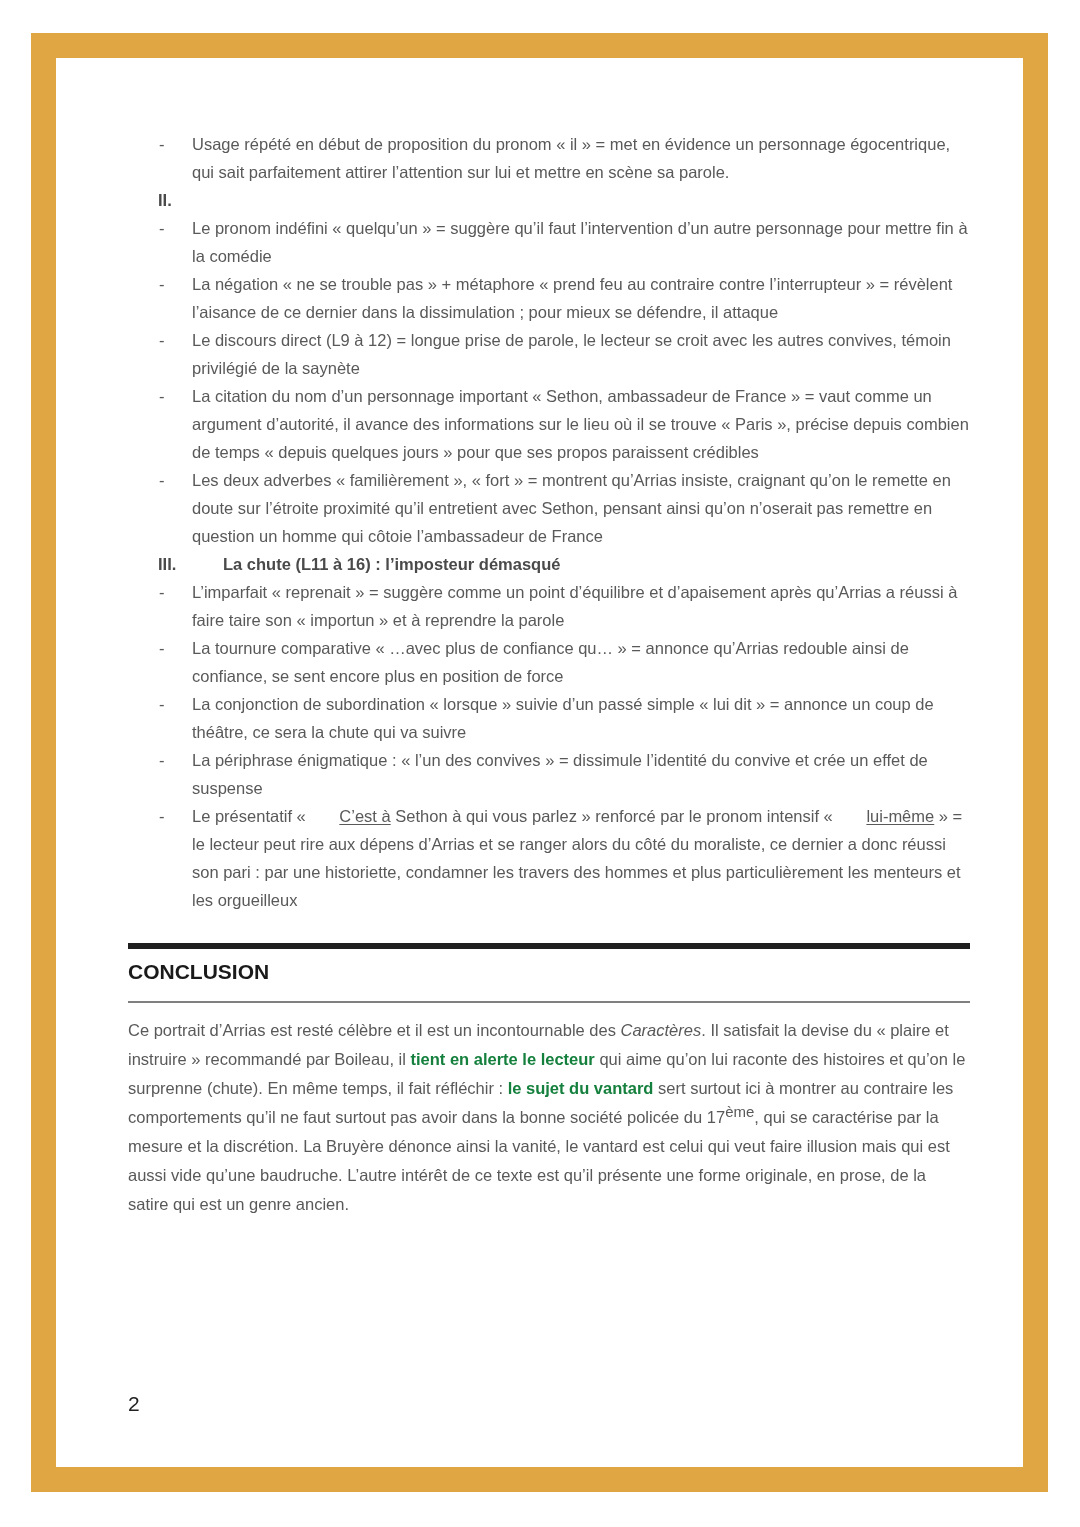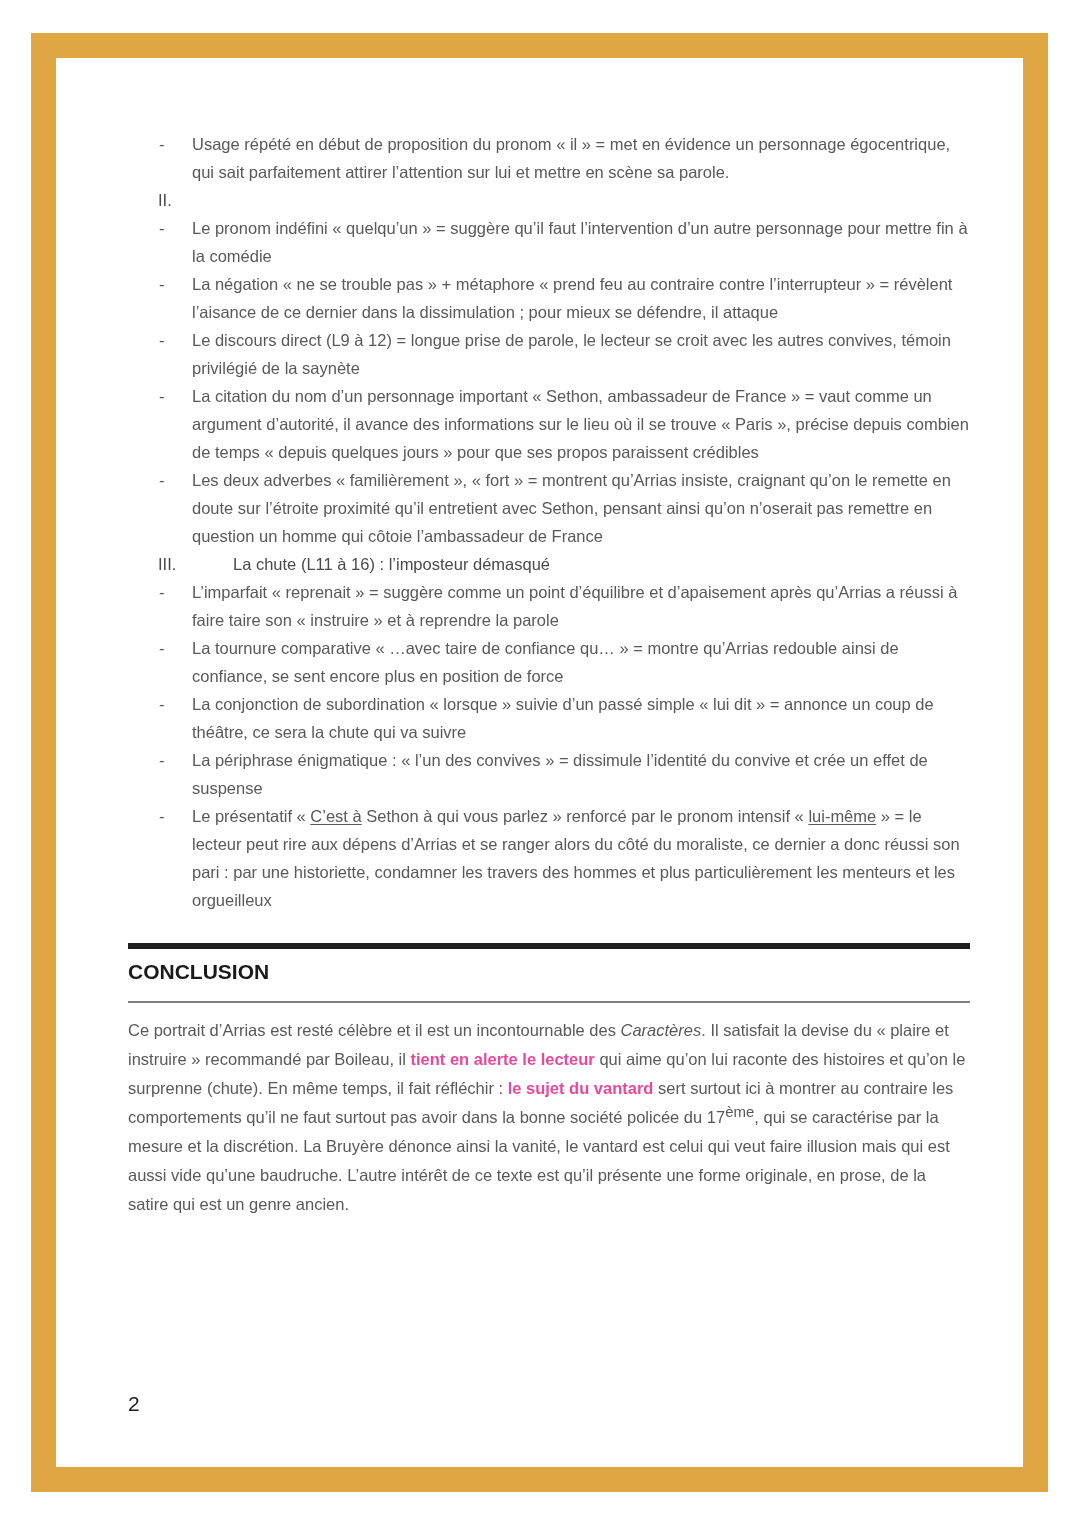--- a/index.html
+++ b/index.html
@@ -37,7 +37,7 @@
   .li .marker{width:33px;flex:0 0 33px;}
   .li .li-text{flex:1;}
   
-  .hd{display:flex;padding-left:30px;font-weight:normal;color:var(--heading-text);gap:10px;}
+  .hd{display:flex;padding-left:30px;font-weight:bold;color:var(--heading-text);}
   .hd .hd-num{width:65px;flex:0 0 65px;}
   .hd .hd-text{flex:1;}
   

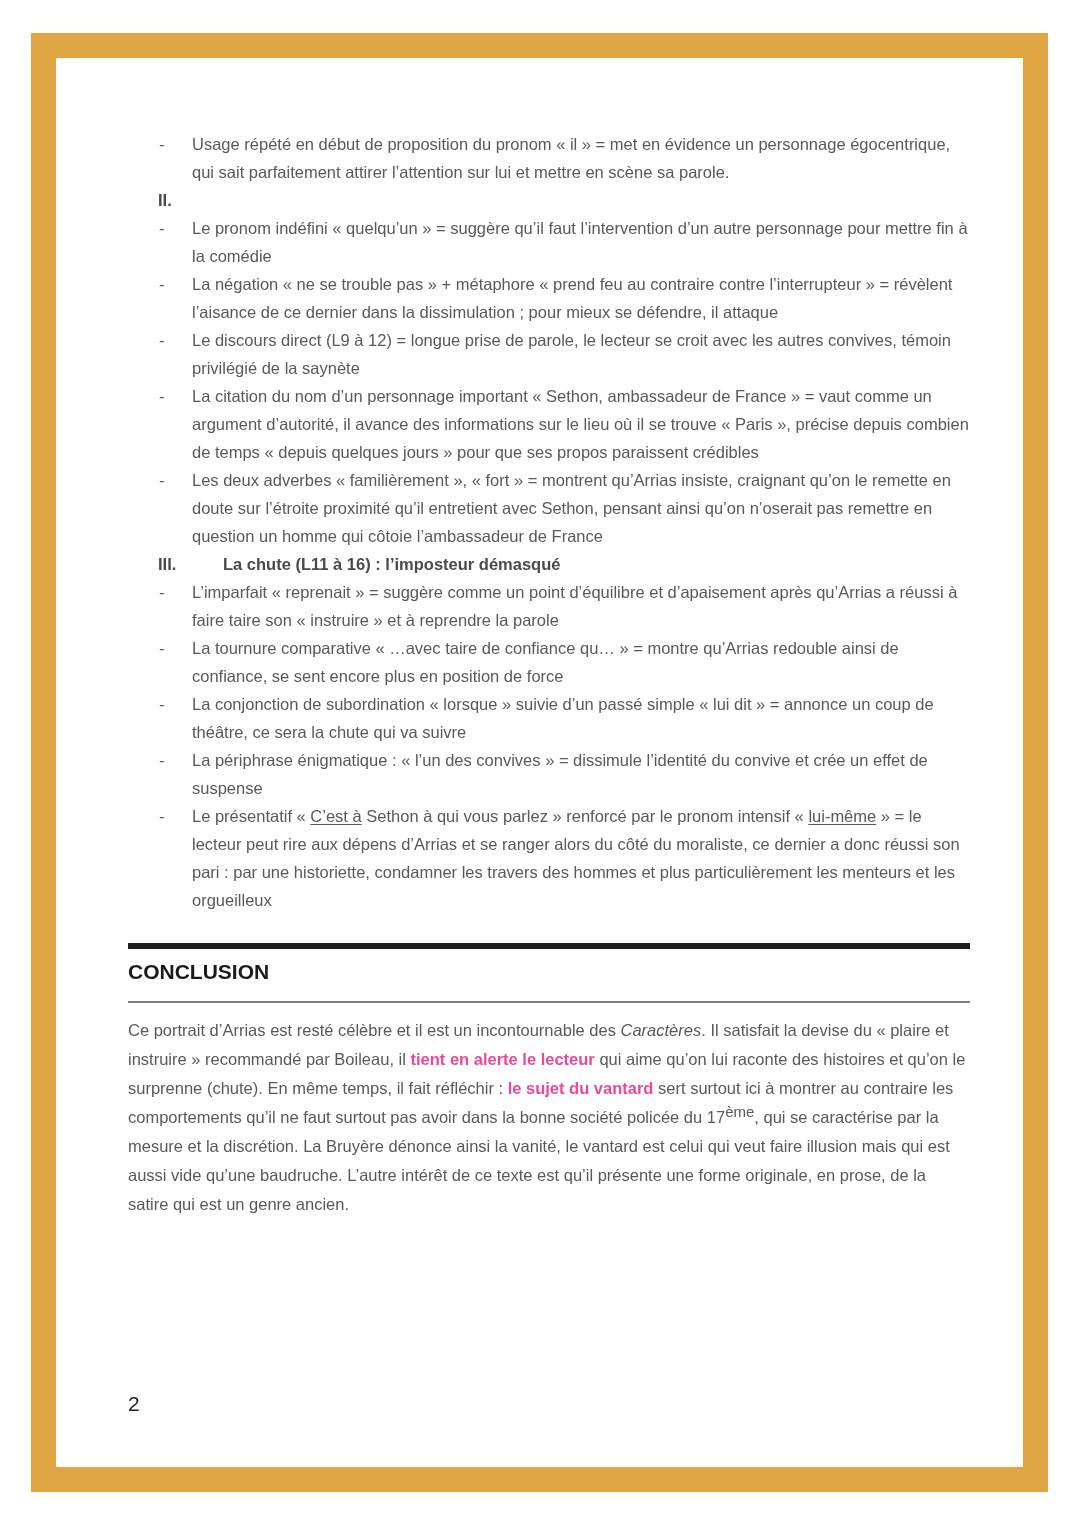--- a/index.html
+++ b/index.html
@@ -103,7 +103,7 @@
           </div>
           <div class="li">
             <span class="marker">-</span>
-            <div class="li-text"><span>L’imparfait « reprenait » = suggère comme un point d’équilibre et d’apaisement après qu’Arrias a réussi à faire taire son « instruire » et à reprendre la parole</span></div>
+            <div class="li-text"><span>L’imparfait « reprenait » = suggère comme un point d’équilibre et d’apaisement après qu’Arrias a réussi à faire taire son « importun » et à reprendre la parole</span></div>
           </div>
           <div class="li">
             <span class="marker">-</span>

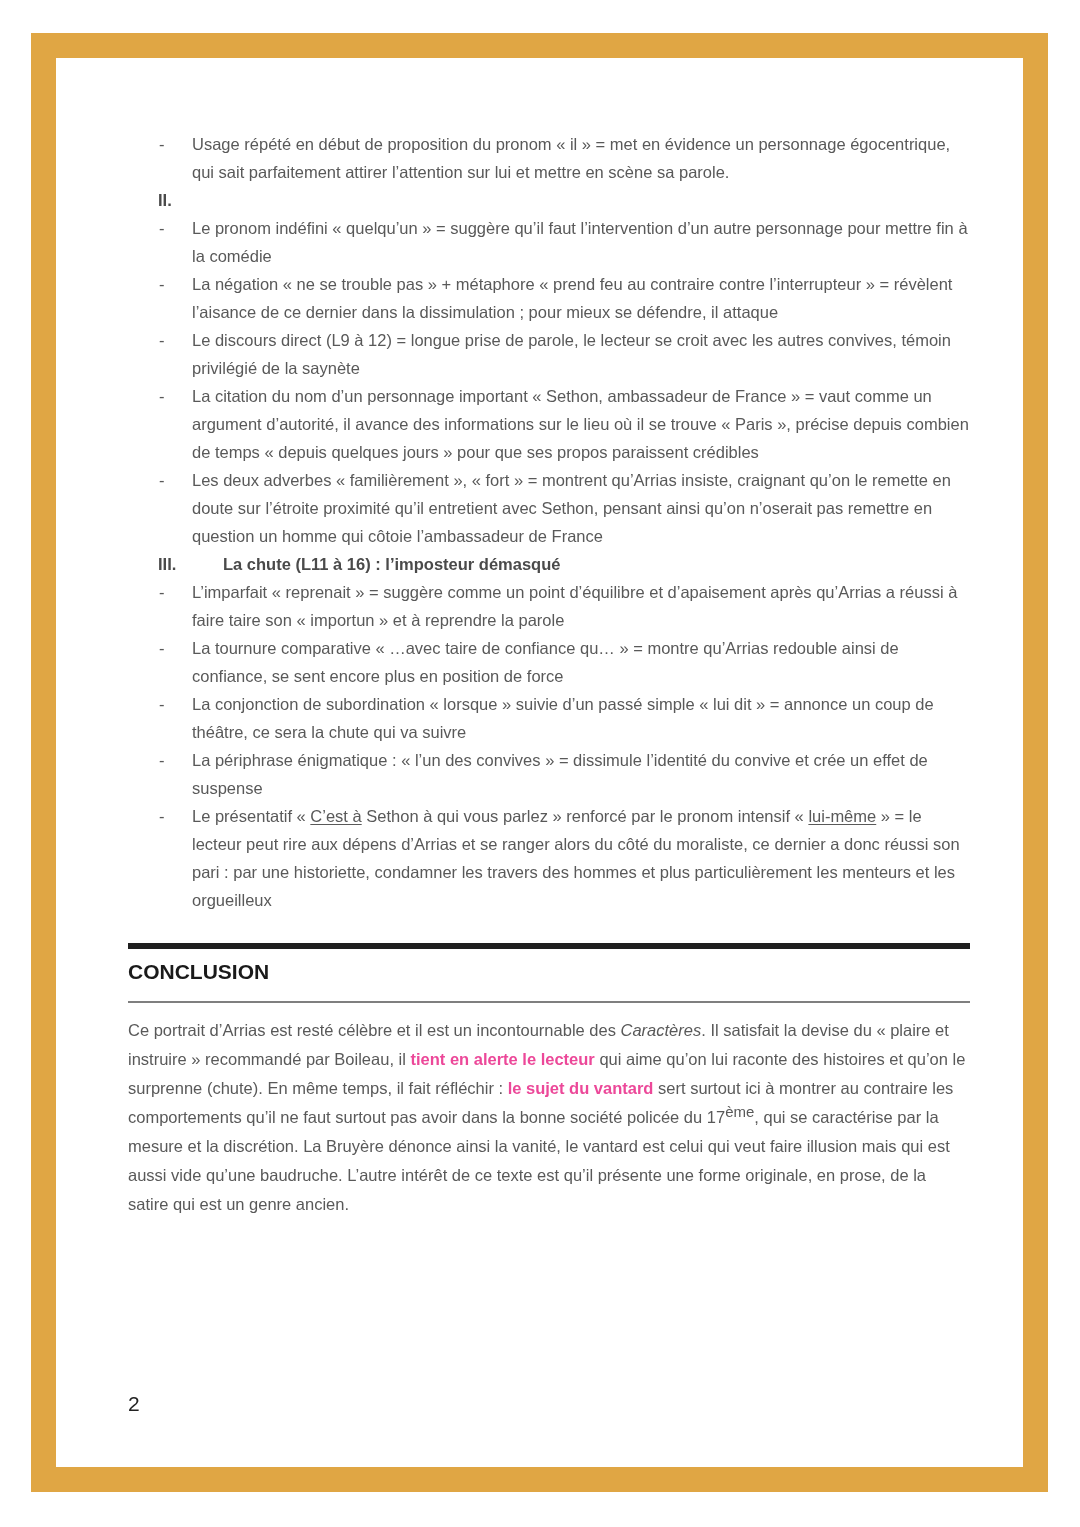--- a/index.html
+++ b/index.html
@@ -107,7 +107,7 @@
           </div>
           <div class="li">
             <span class="marker">-</span>
-            <div class="li-text"><span>La tournure comparative « …avec taire de confiance qu… » = montre qu’Arrias redouble ainsi de confiance, se sent encore plus en position de force</span></div>
+            <div class="li-text"><span>La tournure comparative « …avec plus de confiance qu… » = annonce qu’Arrias redouble ainsi de confiance, se sent encore plus en position de force</span></div>
           </div>
           <div class="li">
             <span class="marker">-</span>

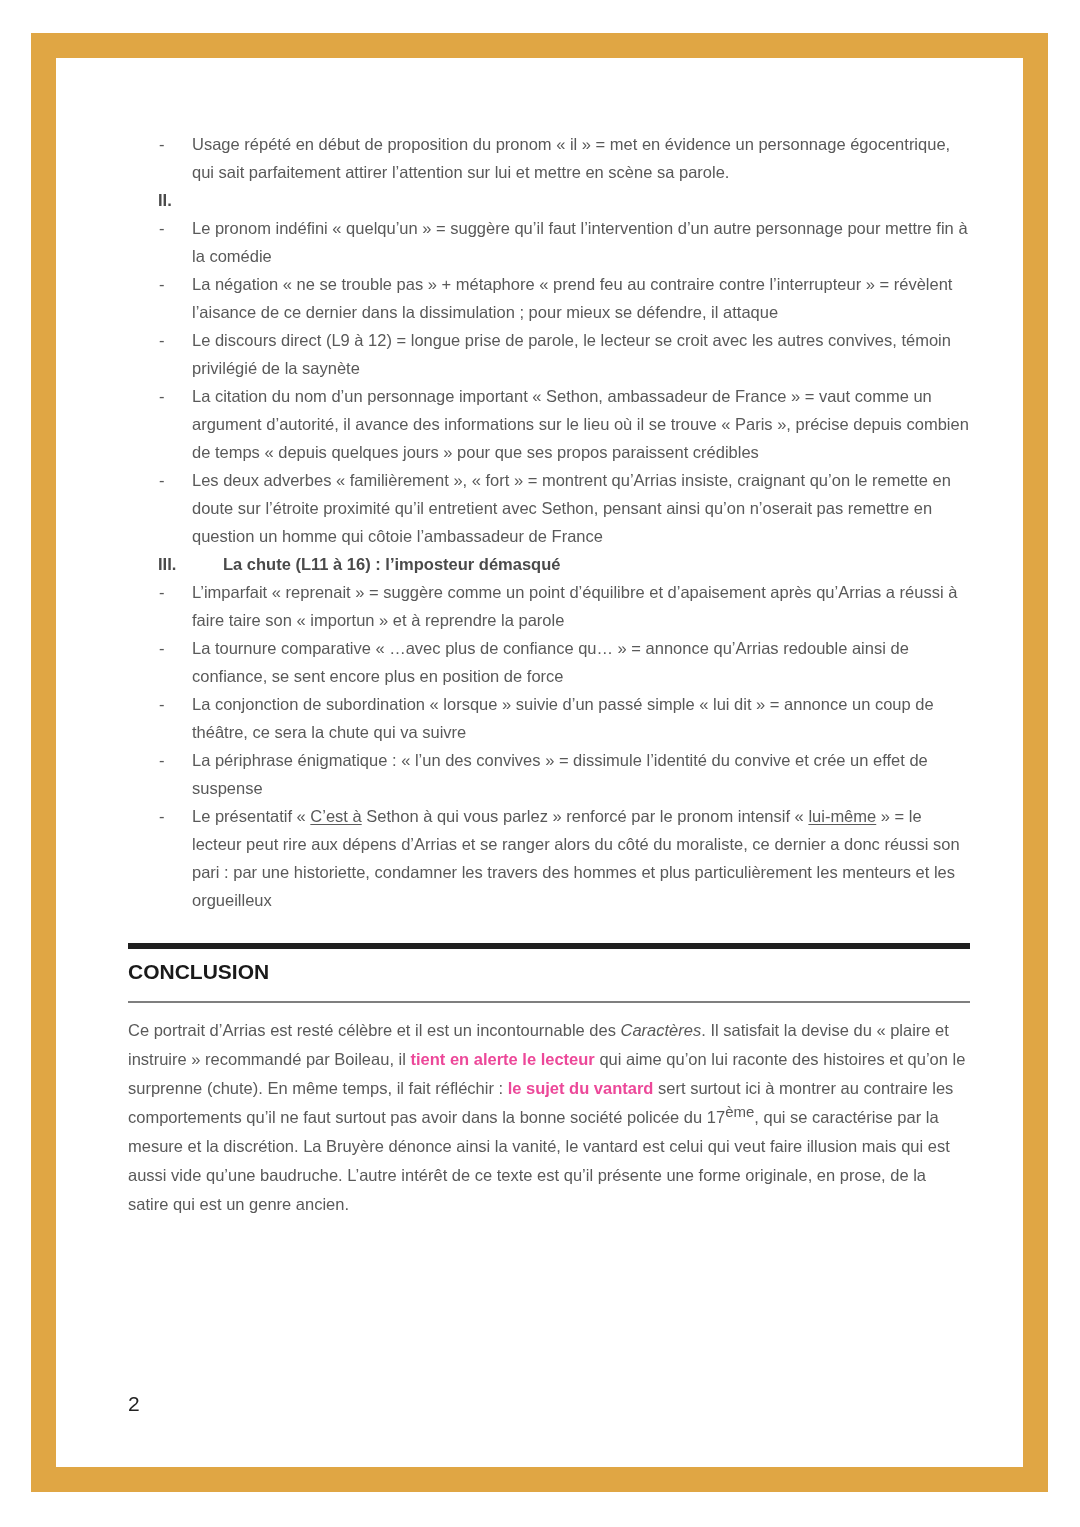--- a/index.html
+++ b/index.html
@@ -54,7 +54,7 @@
   
   .b{font-weight:bold;color:#ec4899;}
   .i{font-style:italic;}
-  .u{text-decoration:underline;text-underline-offset:2px;}
+  .u{text-decoration:underline;text-underline-offset:2px;margin-left:29px;}
   .sup{font-size:15px;vertical-align:super;line-height:0;}
   .page-number{
     position:absolute;

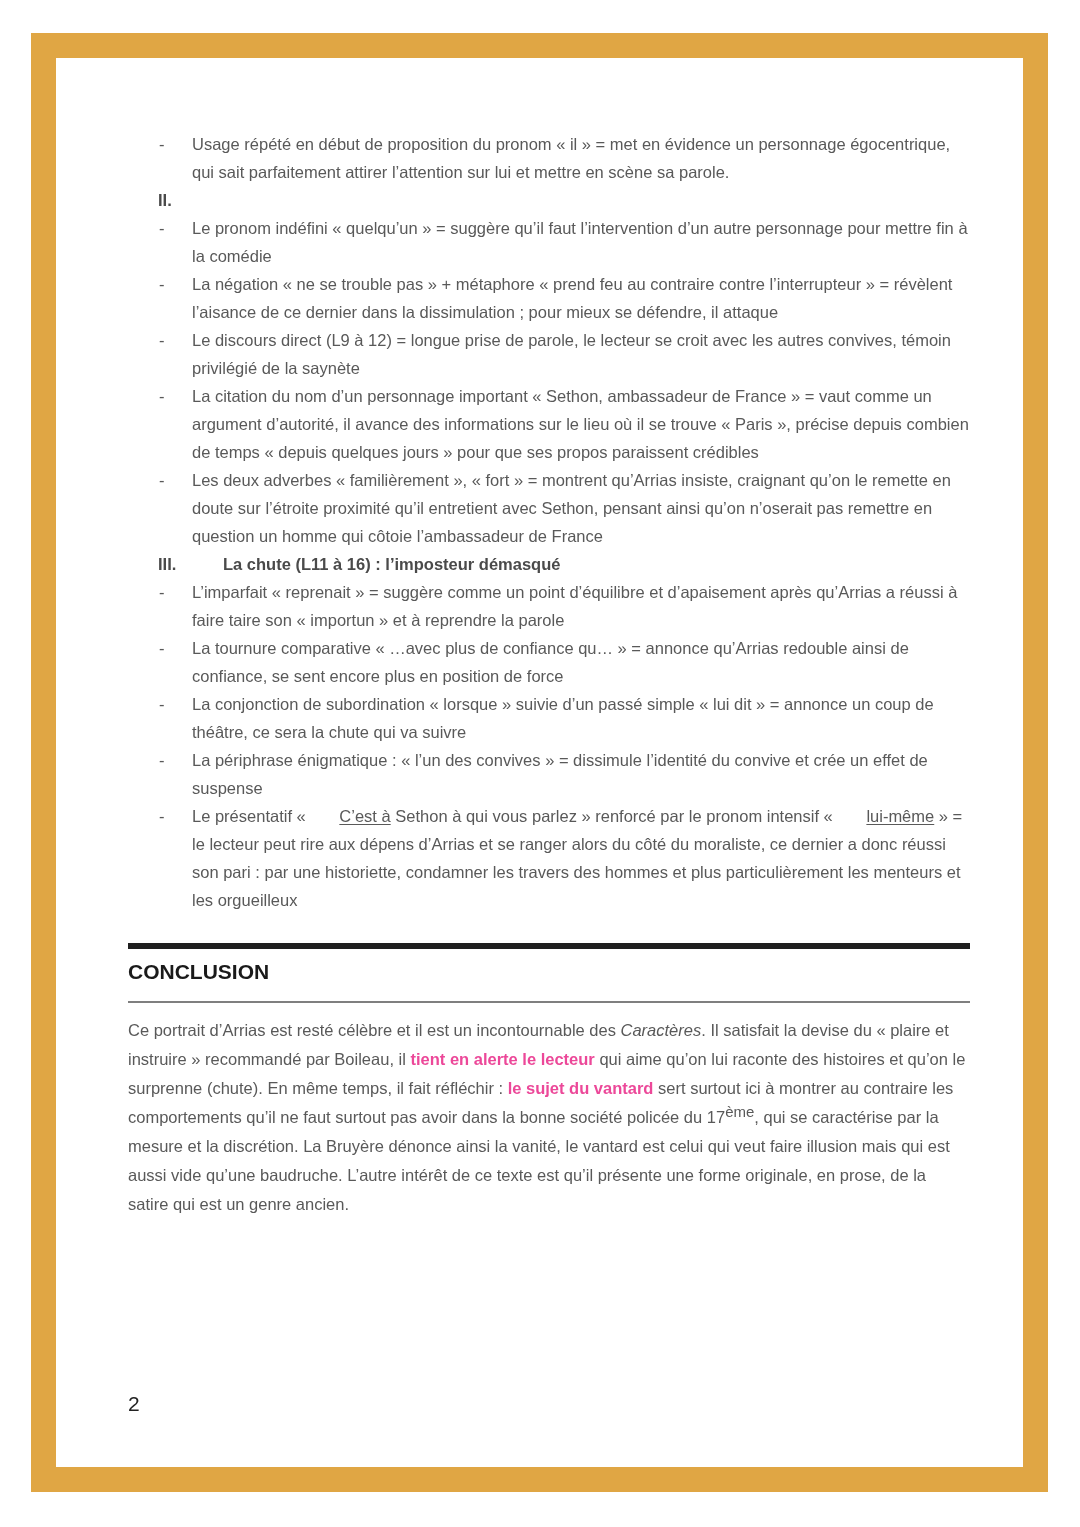--- a/index.html
+++ b/index.html
@@ -52,7 +52,7 @@
   .rule-thin{height:2px;background:#7f7f7f;margin-top:9px;}
   .conclusion-text{margin:13px 0 0 0;line-height:29px;}
   
-  .b{font-weight:bold;color:#ec4899;}
+  .b{font-weight:bold;color:#15803d;}
   .i{font-style:italic;}
   .u{text-decoration:underline;text-underline-offset:2px;margin-left:29px;}
   .sup{font-size:15px;vertical-align:super;line-height:0;}

